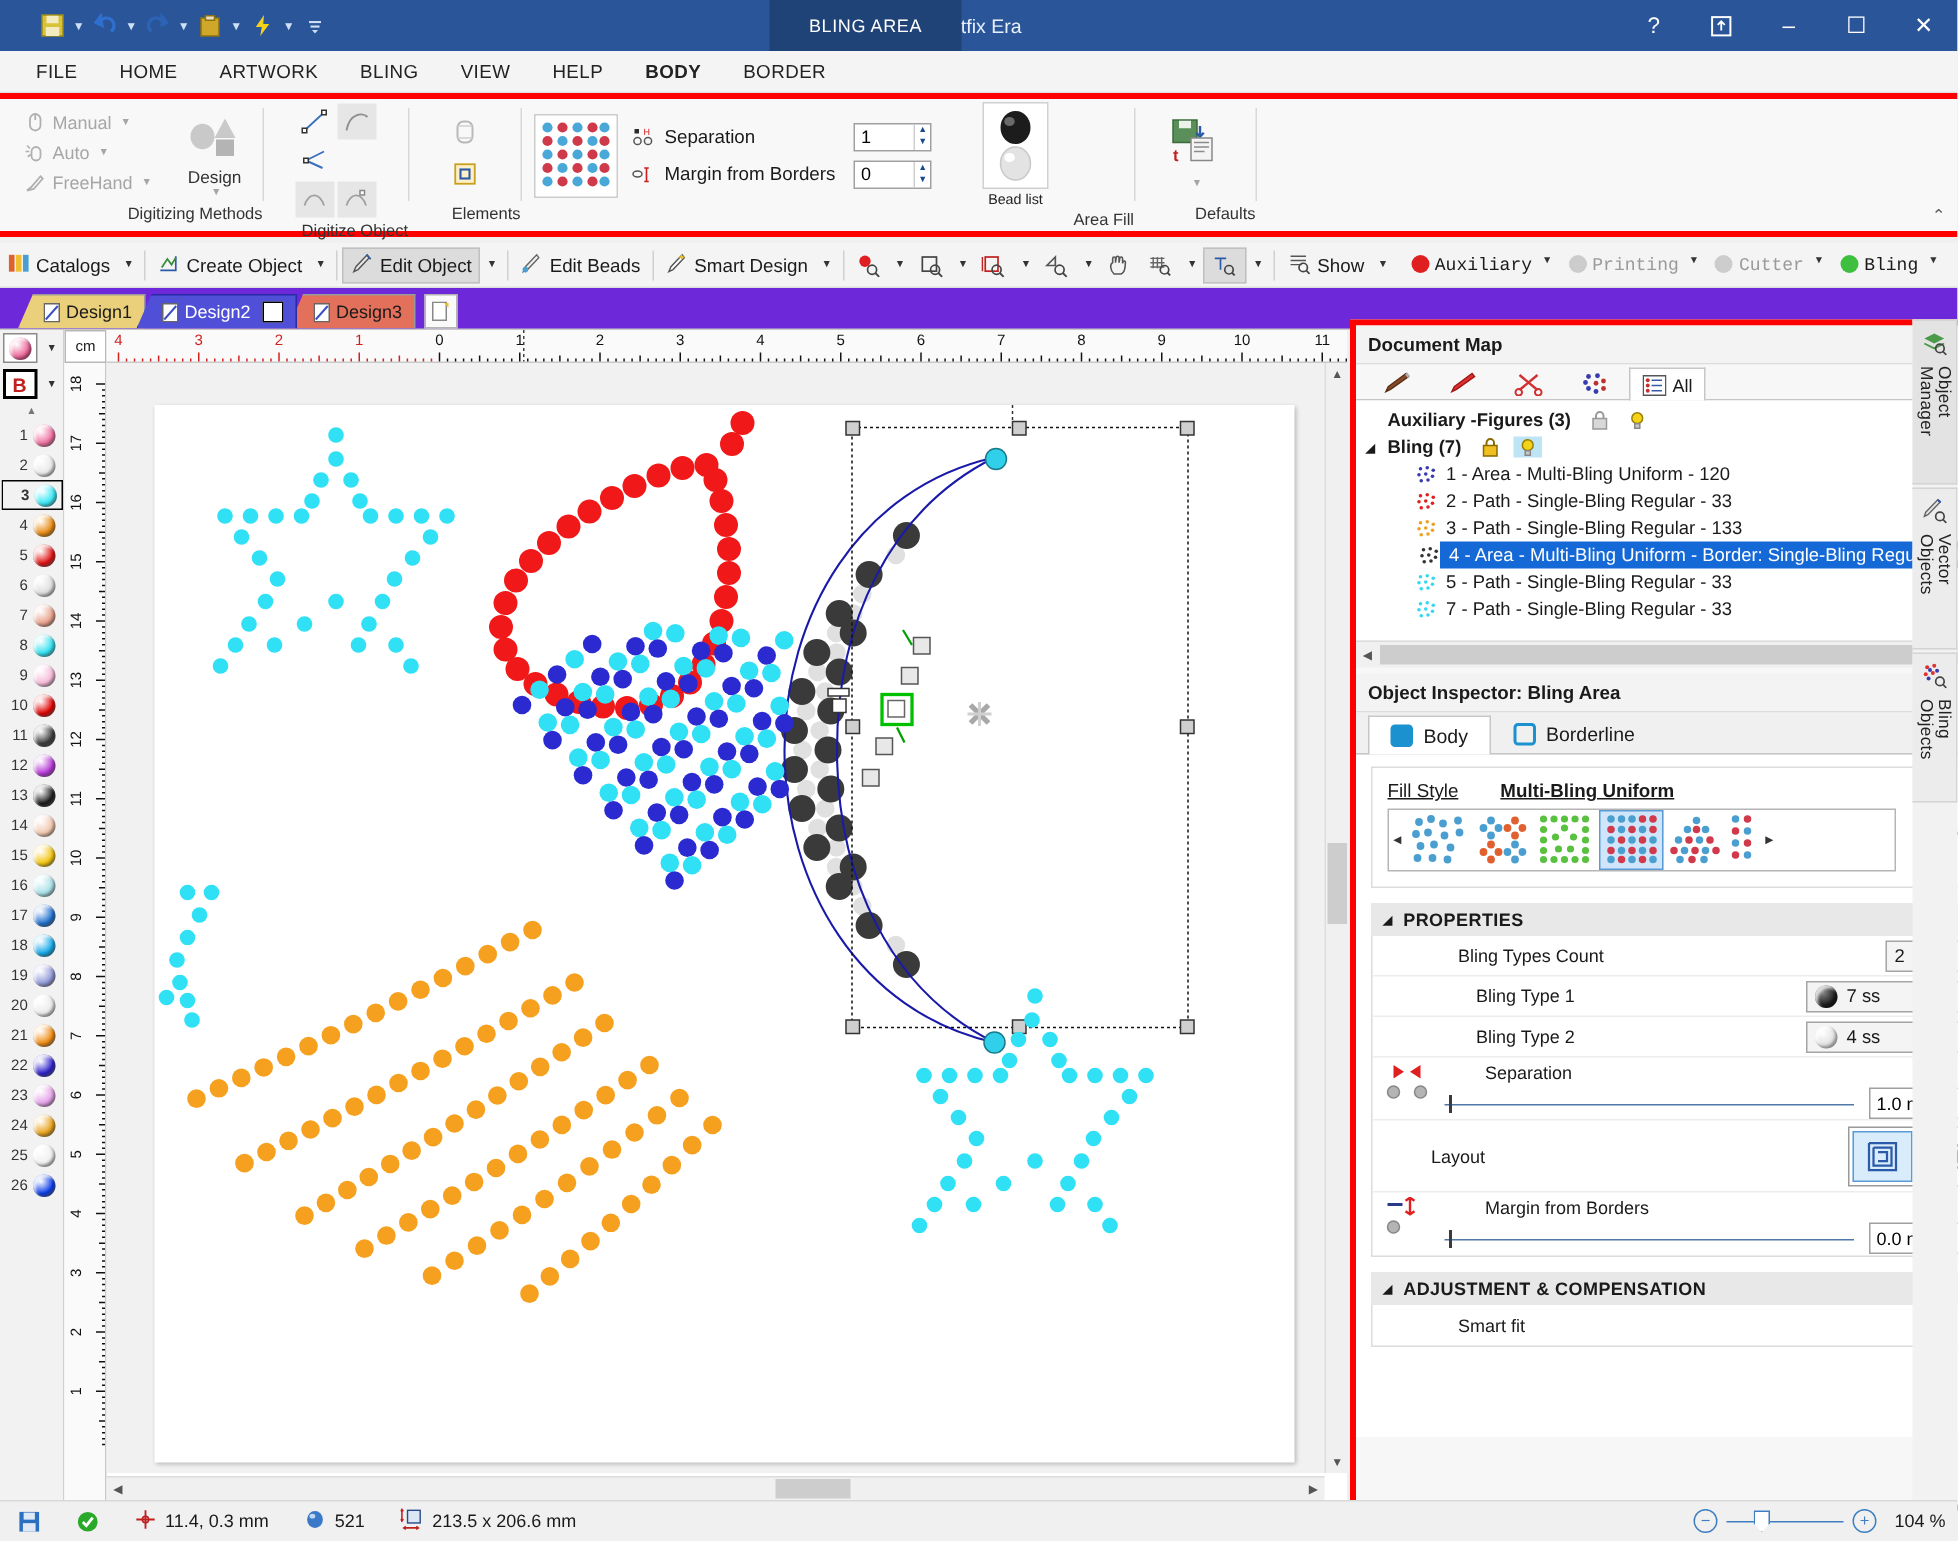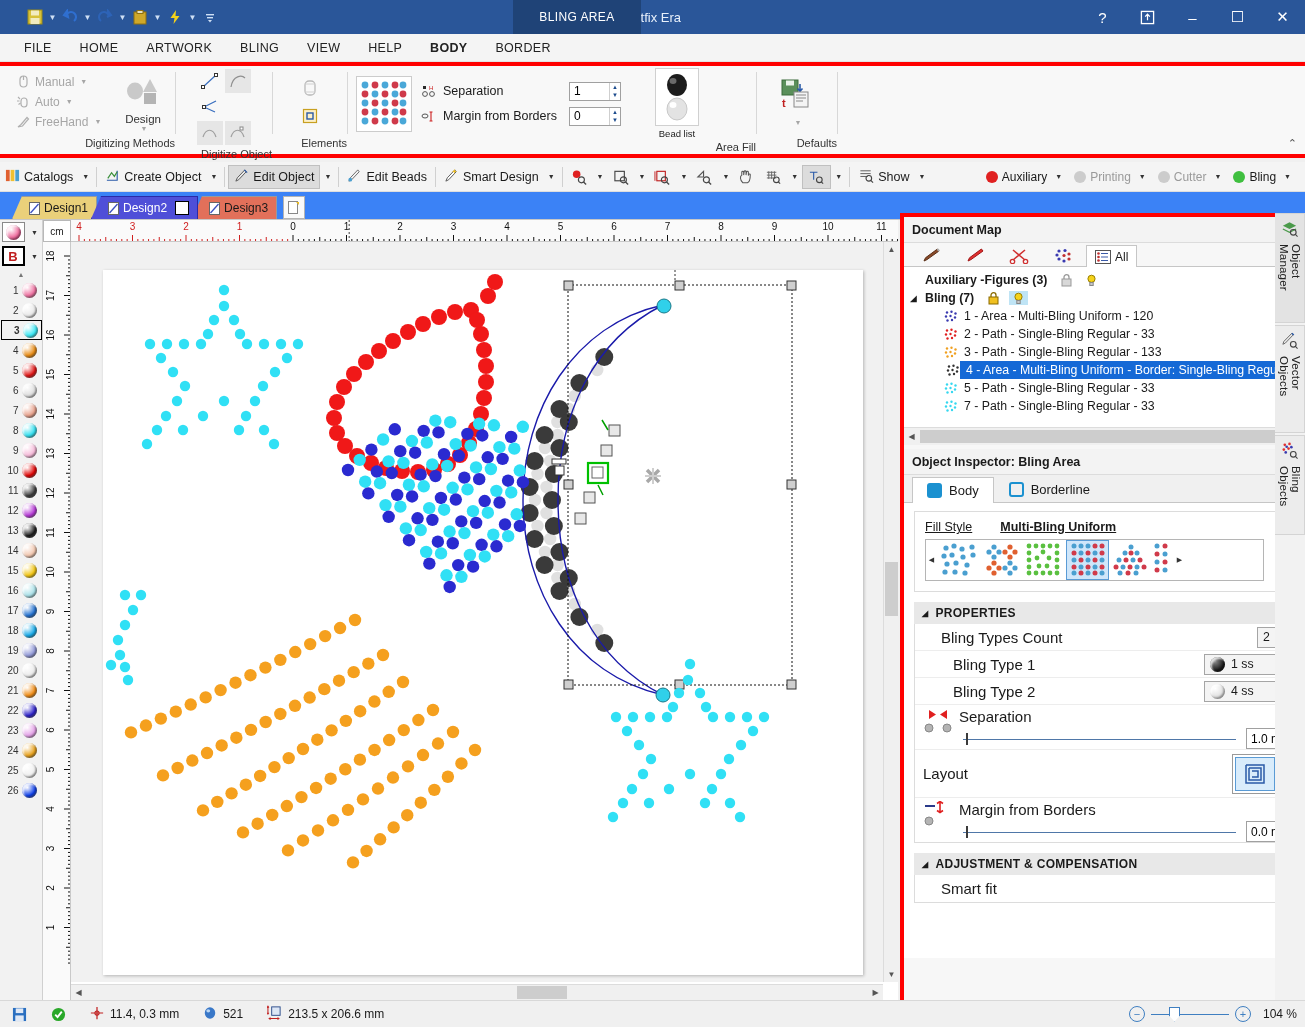--- a/index.html
+++ b/index.html
@@ -105,7 +105,7 @@
   .tb-btn.pressed{ background:#dcdcdc; border:1px solid #c0c0c0;}
   .tb-caret{ font-size:7px; color:#333; padding:0 4px; cursor:pointer;}
   .tb-sep{ width:1px; height:20px; background:#d0d0d0; margin:0 3px;}
-  .legend{ display:flex;align-items:center; gap:4px; padding:2px 4px; cursor:pointer;}
+  .legend{ display:flex;gap:4px; padding:2px 4px; cursor:pointer;font-family:Liberation Mono, monospace;}
   .legend .dot{ width:12px;height:12px;border-radius:50%;}
 
   

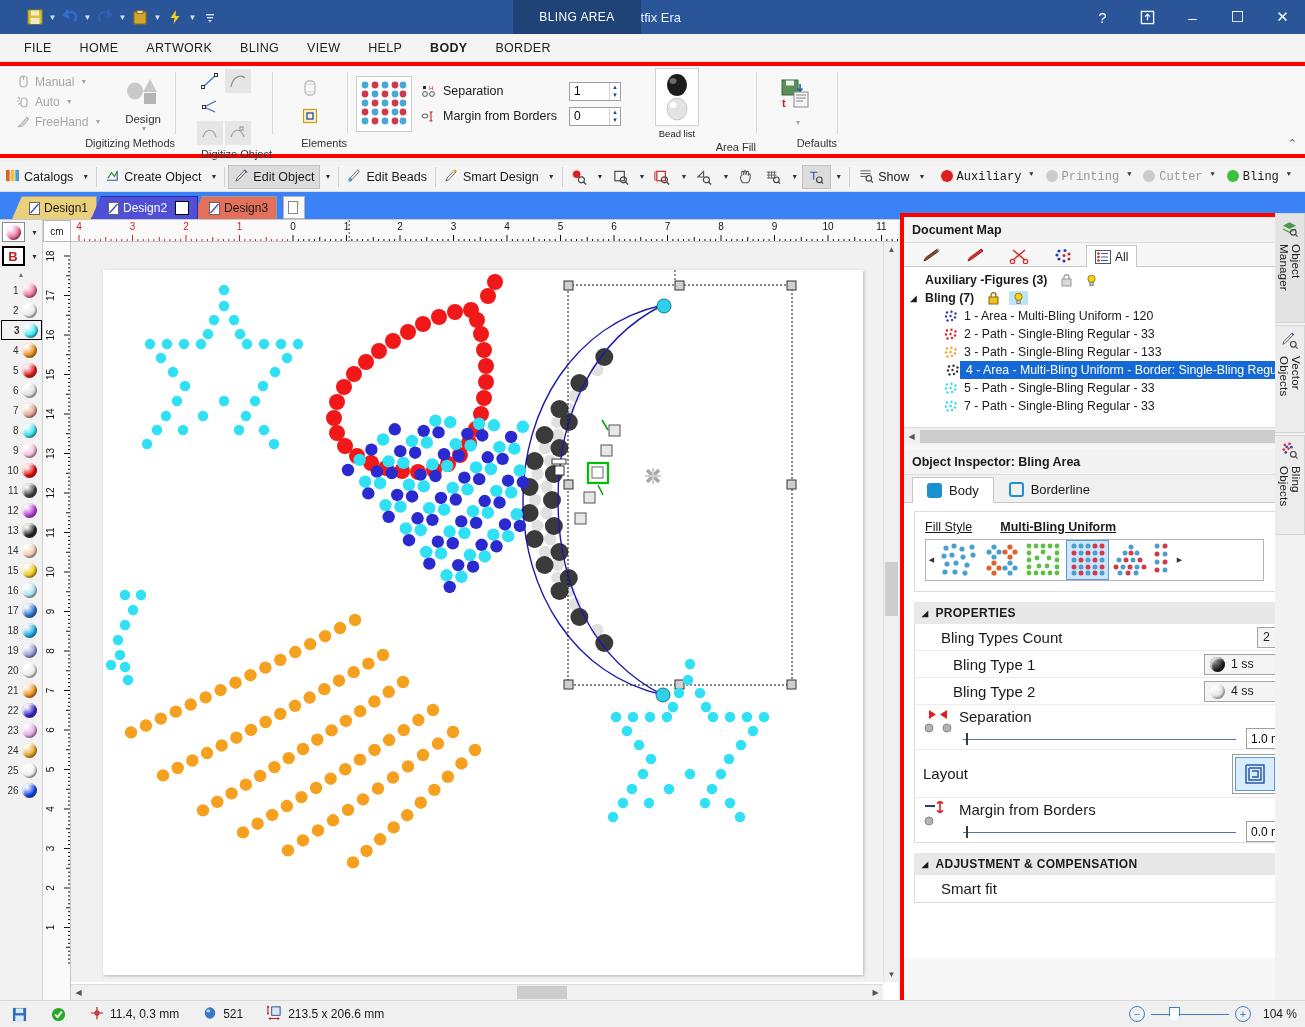--- a/index.html
+++ b/index.html
@@ -109,7 +109,7 @@
   .legend .dot{ width:12px;height:12px;border-radius:50%;}
 
   
-  #designtabs{ position:absolute; left:0; top:192px; width:1305px; height:28px; background:#3b82f6;
+  #designtabs{ position:absolute; left:0; top:192px; width:1305px; height:28px; background:#6d28d9;
     border-bottom:1px solid #c8c8c8; display:flex; align-items:flex-end; padding-left:12px;}
   .dtab{ height:23px; display:flex;align-items:center; gap:4px; padding:0 8px 0 16px; font-size:12px; cursor:pointer;
     border:1px solid #9a9a9a; border-bottom:0; margin-right:-6px; position:relative;

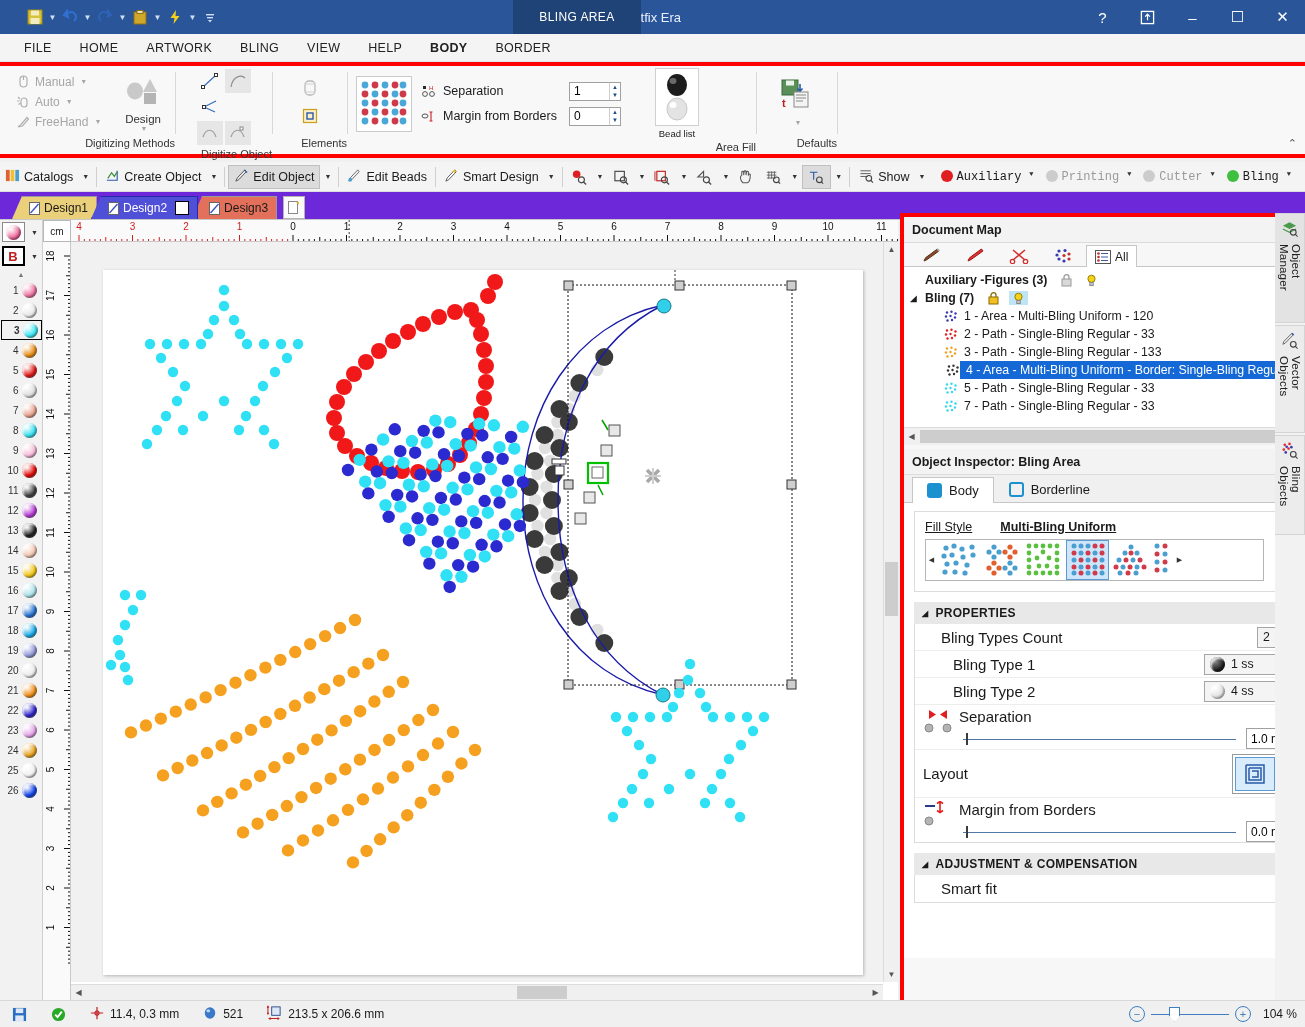--- a/index.html
+++ b/index.html
@@ -192,7 +192,7 @@
   .prop-table{ border:1px solid #dcdcdc; border-top:0; }
   .prop-row{ display:flex; align-items:center; min-height:27px; border-bottom:1px solid #ededed; padding:0 8px;}
   .prop-row:last-child{ border-bottom:0;}
-  .prop-lbl{ font-size:15px; }
+  .prop-lbl{ font-size:12px;margin-left:31px; }
   .indent1{ padding-left:18px; }
   .indent2{ padding-left:30px; }
   .grow{ flex:1; }

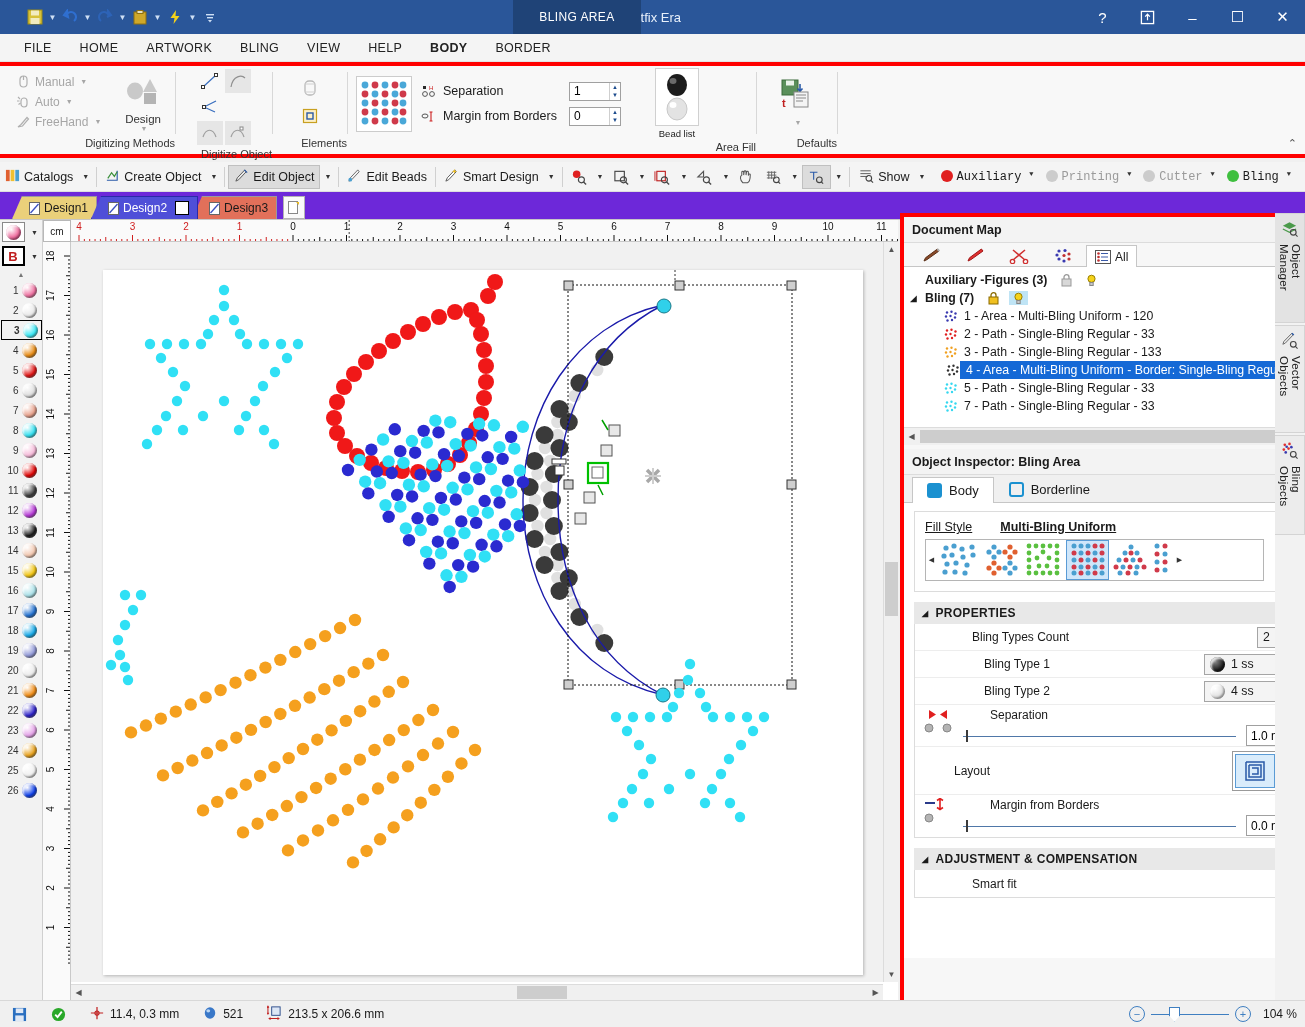--- a/index.html
+++ b/index.html
@@ -1970,7 +1970,7 @@
         <span class="grow"></span>
         <span class="select" style="width:118px">
           <span class="bead" style="background:radial-gradient(circle at 35% 30%, #888, #1c1c1c 60%)"></span>
-          <span>1 ss</span>
+          <span>7 ss</span>
           <span class="sel-caret">▼</span>
         </span>
       </div>

